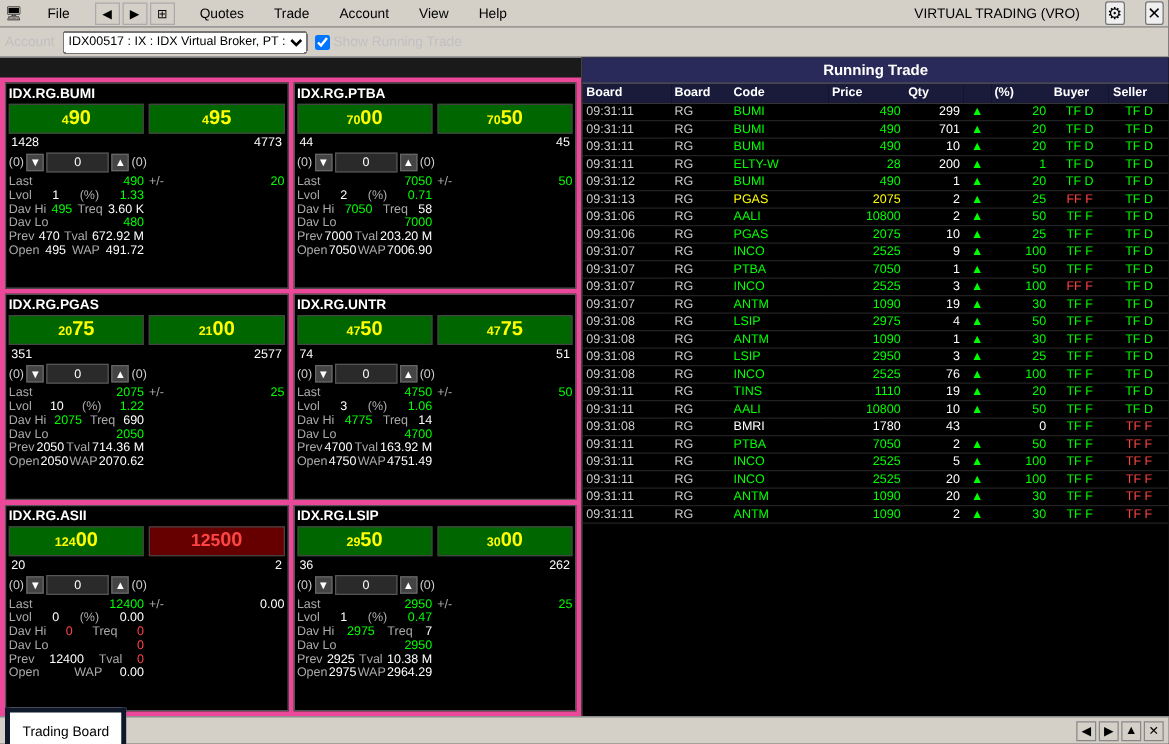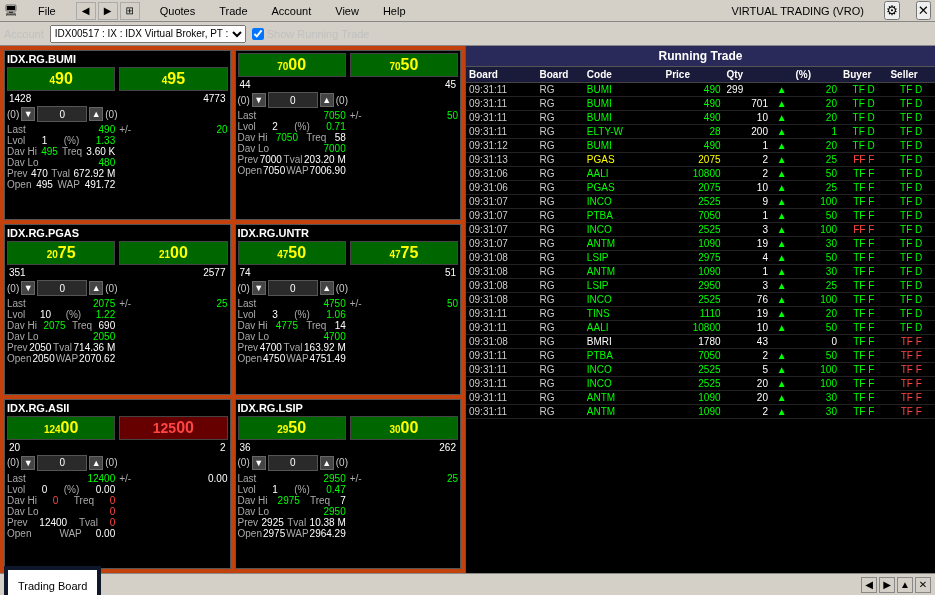--- a/index.html
+++ b/index.html
@@ -20,7 +20,7 @@
     .main-content { display: flex; height: calc(595px - 46px - 22px); }
 
     
-    .left-panel { width: 465px; background: #c2410c; padding: 4px; display: grid; grid-template-columns: 1fr 1fr; gap: 4px; overflow: hidden; }
+    .left-panel { width: 465px; background: #ec4899; padding: 4px; display: grid; grid-template-columns: 1fr 1fr; gap: 4px; overflow: hidden; margin-top: 16px; }
 
     
     .stock-card { background: #000; border: 1px solid #555; padding: 2px; }

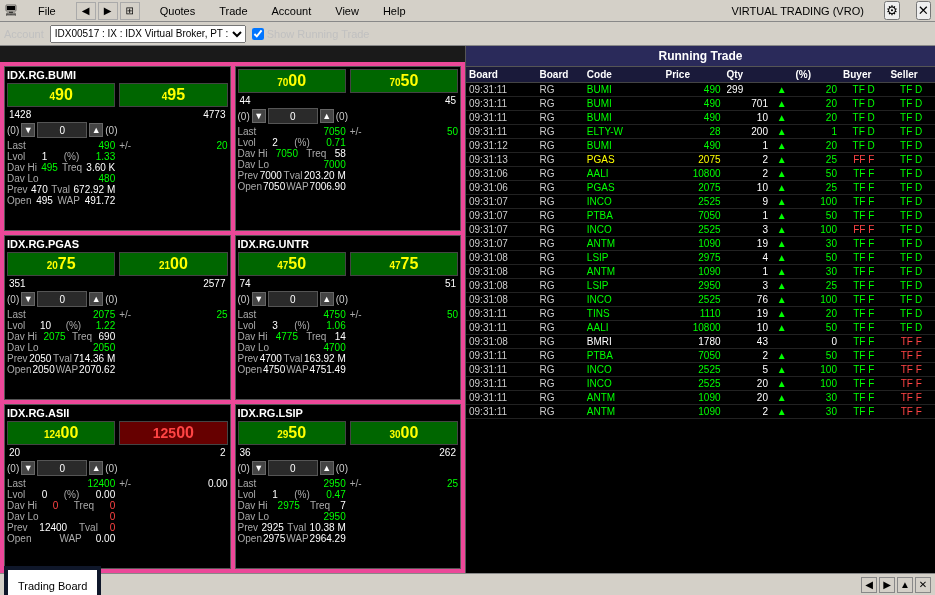--- a/index.html
+++ b/index.html
@@ -168,6 +168,7 @@
     </div>
 
     <div class="stock-card">
+      <div class="card-title">IDX.RG.PTBA</div>
       <div class="price-row">
         <div class="price-box"><span style="font-size:10px">70</span>00</div>
         <div class="price-box"><span style="font-size:10px">70</span>50</div>

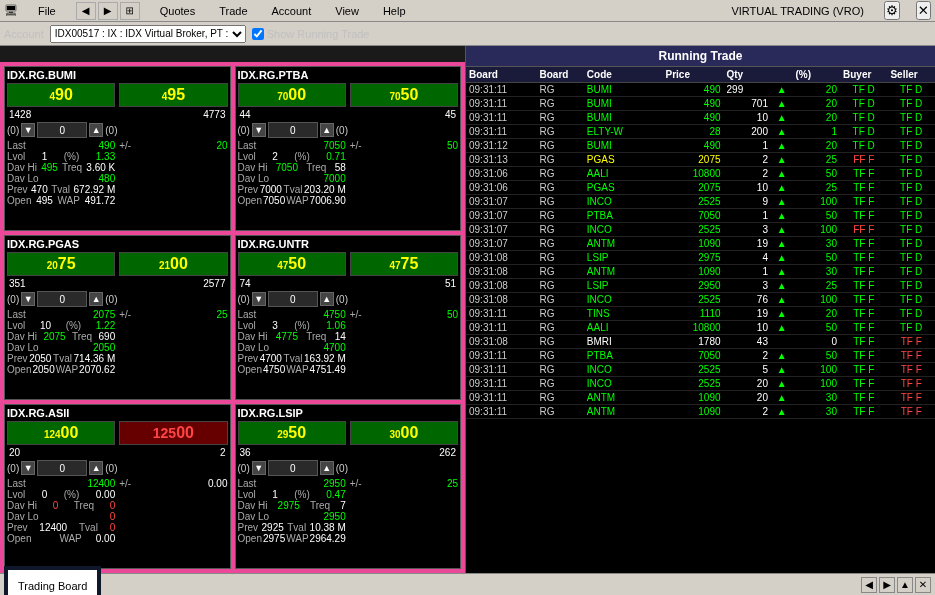--- a/index.html
+++ b/index.html
@@ -497,7 +497,7 @@
       <td class="col-board" style="color:#ccc">RG</td>
       <td class="col-code" style="color:#00ff00">BUMI</td>
       <td class="col-price" style="color:#00ff00;text-align:right">490</td>
-      <td class="col-qty" style="color:#fff;text-align:left">299</td>
+      <td class="col-qty" style="color:#fff;text-align:right">299</td>
       <td class="col-chg" style="text-align:center"><span style="color:#00ff00">▲</span></td>
       <td class="col-pct" style="color:#00ff00;text-align:right">20</td>
       <td class="col-buyer" style="color:#00ff00;text-align:center">TF D</td>

